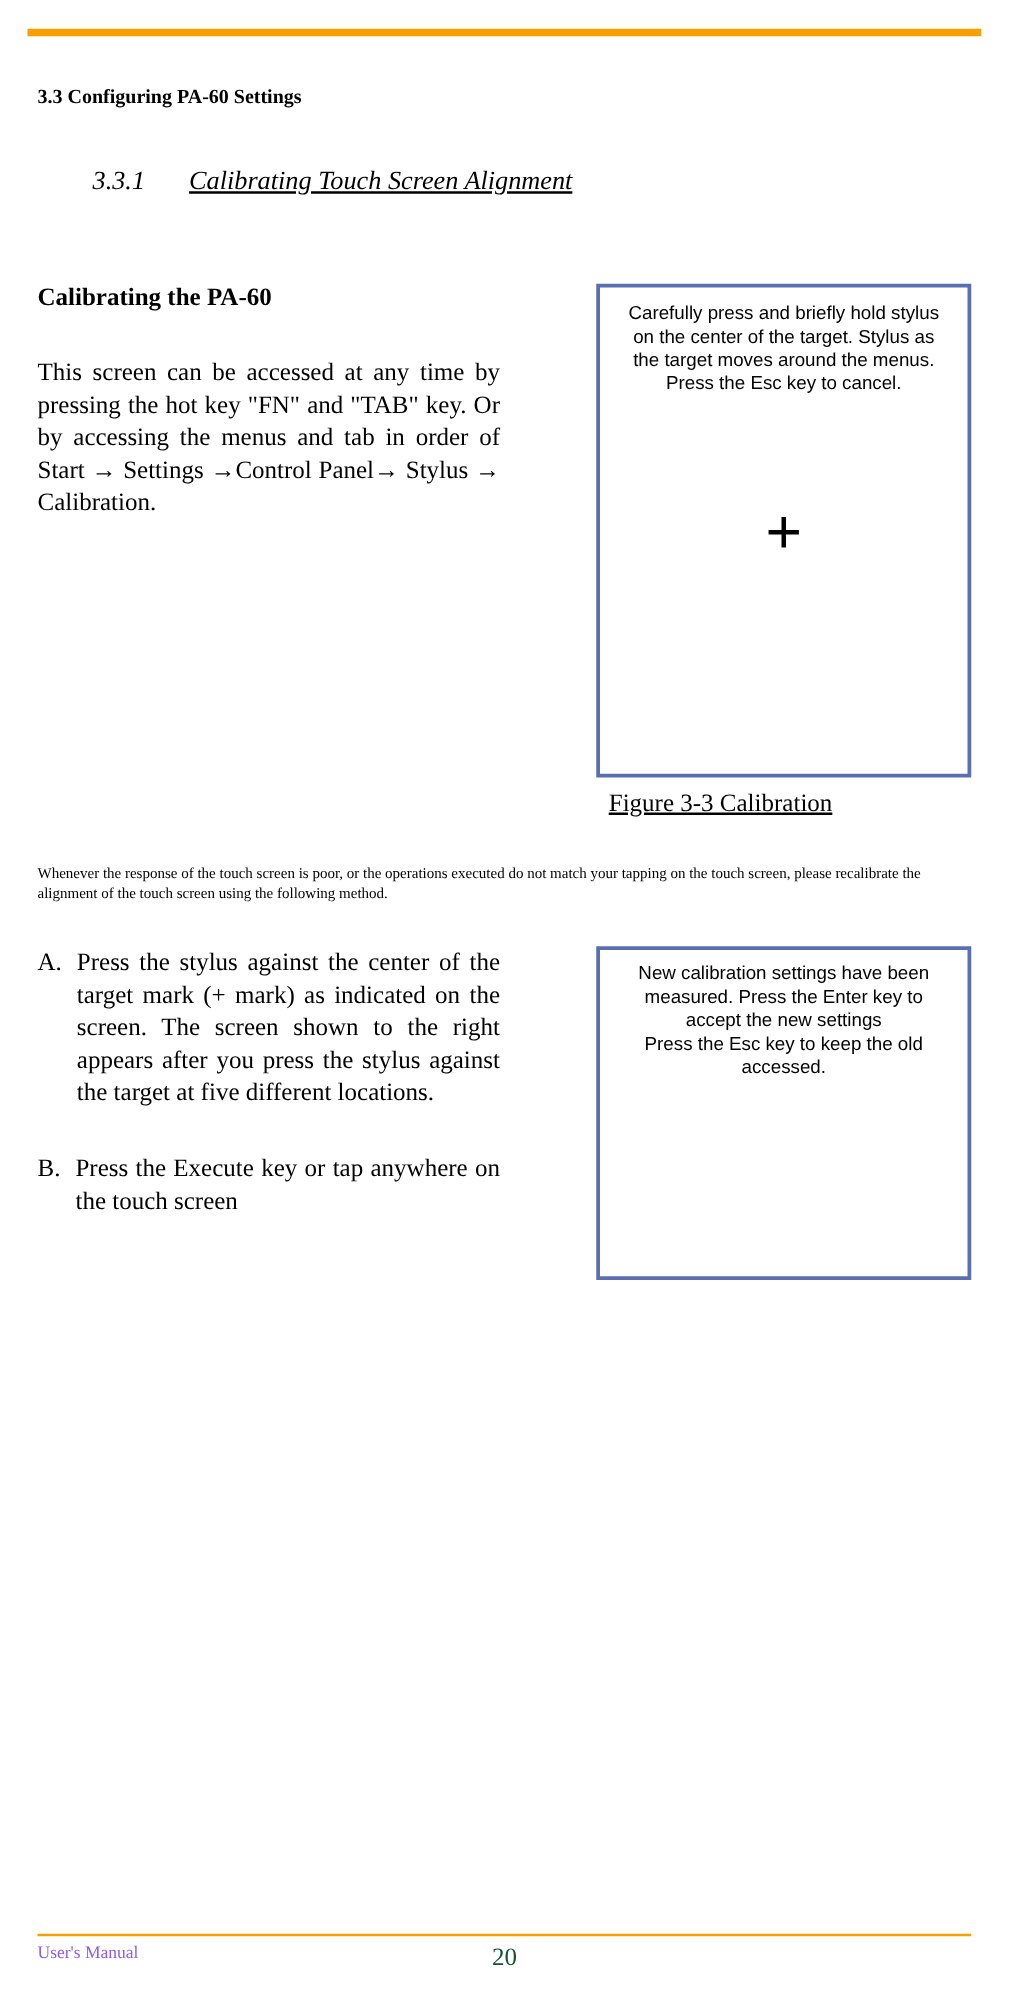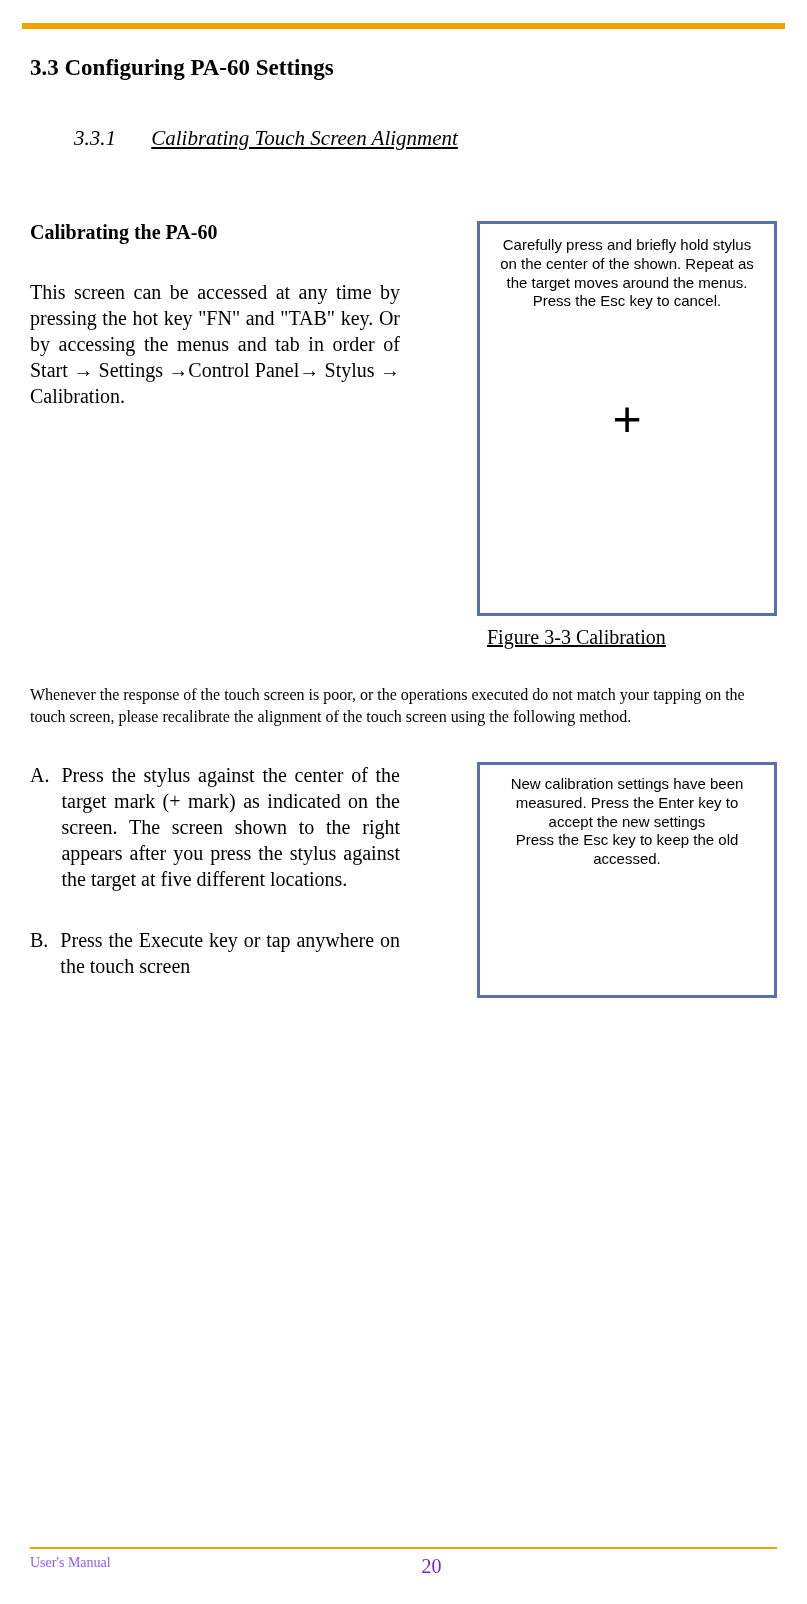--- a/index.html
+++ b/index.html
@@ -26,9 +26,10 @@
       padding: 55px 30px 0 30px;
     }
     .section-heading {
-      font-size: 23px;
+      font-size: 16px;
       font-weight: bold;
       margin-bottom: 45px;
+      margin-top: 14px;
     }
     .subsection-heading {
       font-size: 21px;

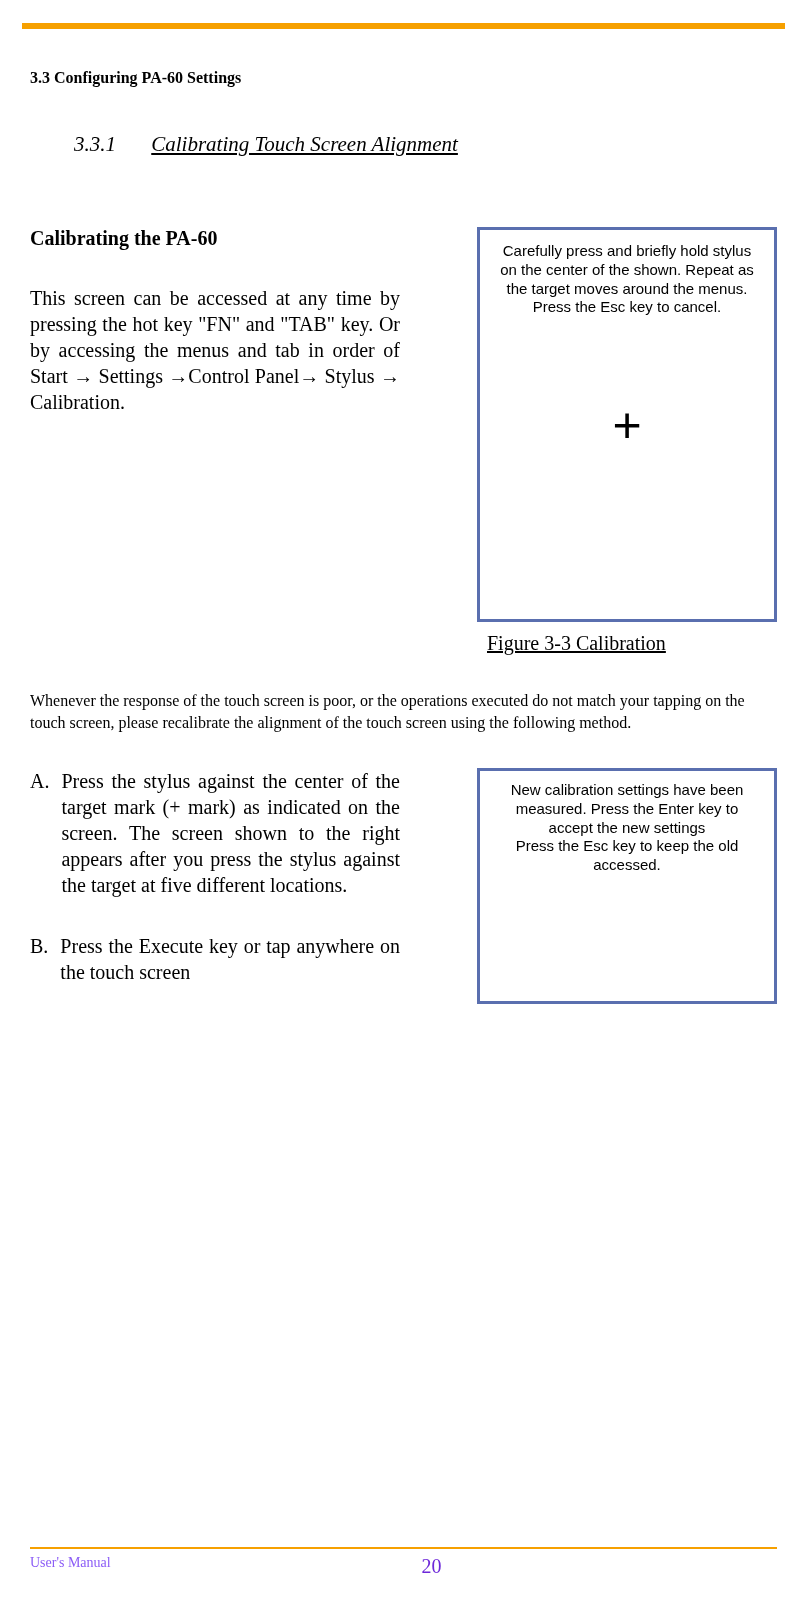--- a/index.html
+++ b/index.html
@@ -180,7 +180,7 @@
       <div class="screenshot">
         <div class="screenshot-inner-text">
           <div>Carefully press and briefly hold stylus</div>
-          <div>on the center of the shown. Repeat as</div>
+          <div>on the center of the target. Stylus as</div>
           <div>the target moves around the menus.</div>
           <div>Press the Esc key to cancel.</div>
         </div>

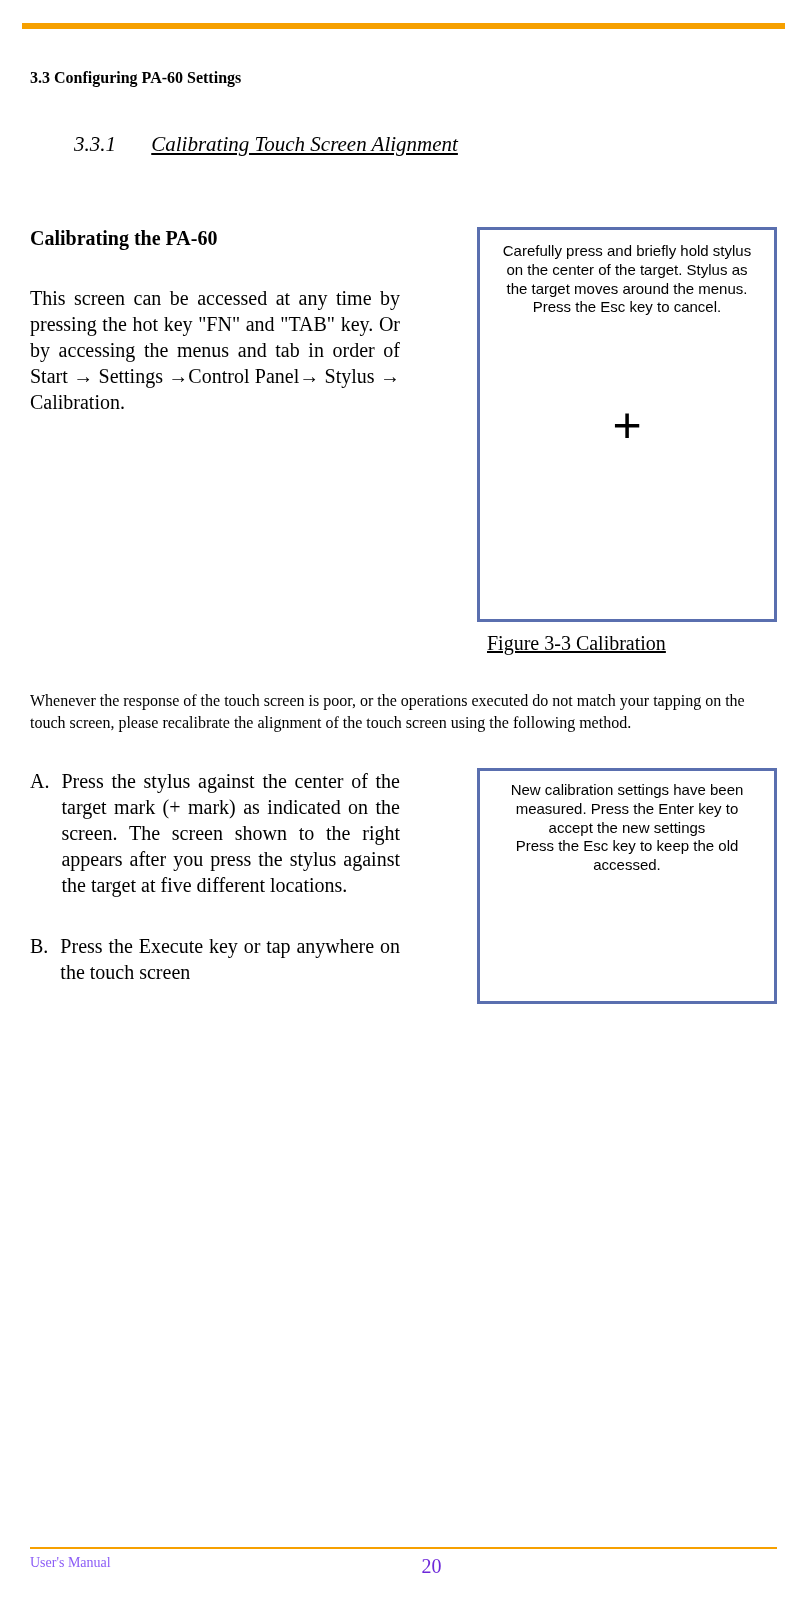--- a/index.html
+++ b/index.html
@@ -110,7 +110,7 @@
       padding-left: 10px;
     }
     .full-para {
-      font-size: 16px;
+      font-size: 12px;
       line-height: 1.35;
       margin-bottom: 35px;
     }

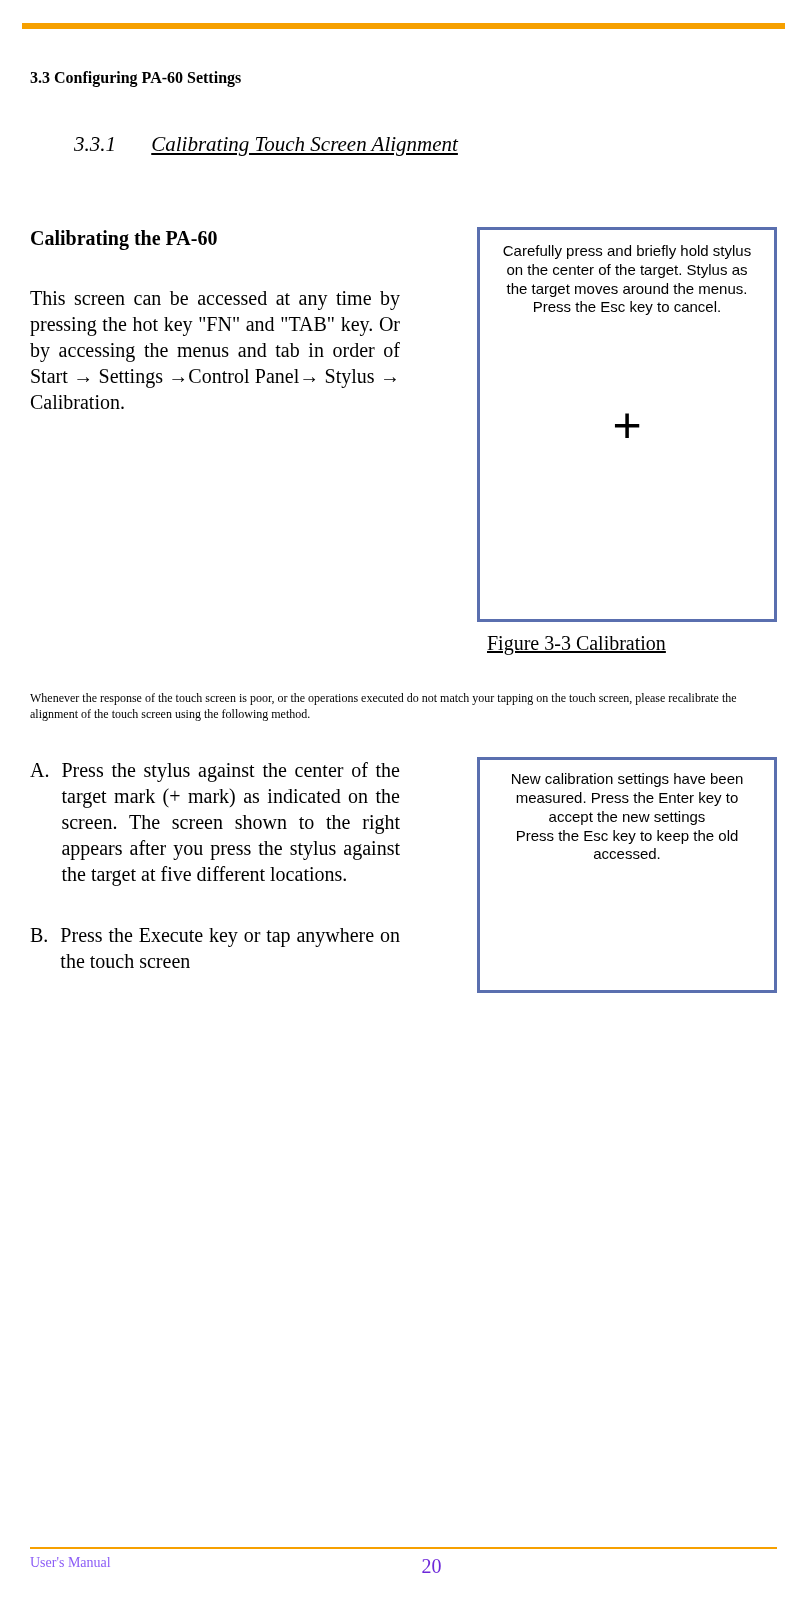--- a/index.html
+++ b/index.html
@@ -96,7 +96,7 @@
       border: 3px solid #5a6faf;
       background: #fff;
       width: 300px;
-      height: 236px;
+      height: 267px;
       padding: 10px 6px;
       text-align: center;
       font-family: Arial, sans-serif;

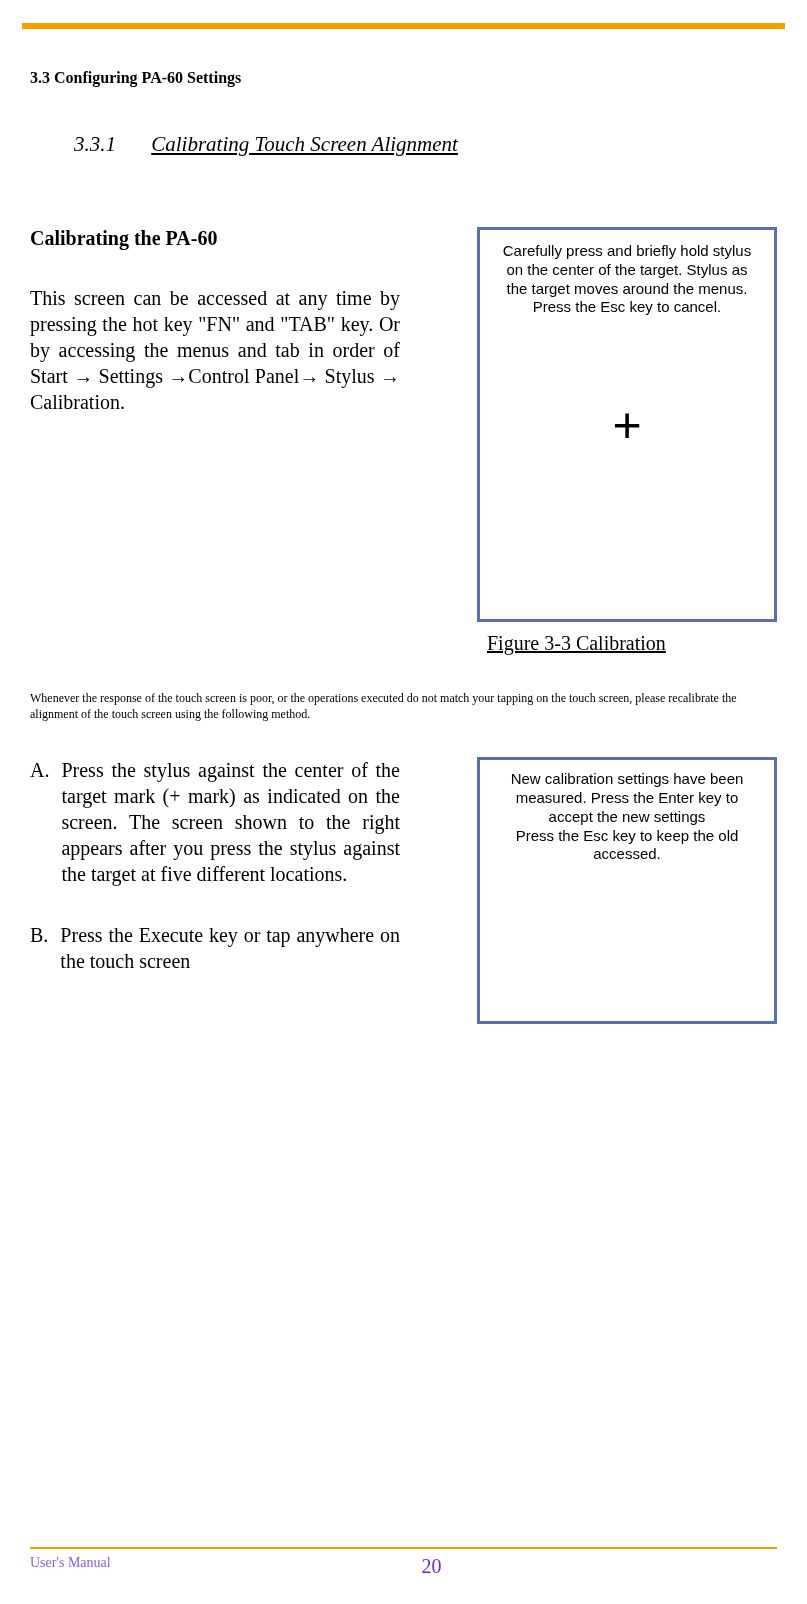--- a/index.html
+++ b/index.html
@@ -153,8 +153,7 @@
       left: 50%;
       transform: translateX(-50%);
       font-size: 20px;
-      color: #6d28d9;
-      margin-left: 28px;
+      color: #14532d;
     }
   </style>
 </head>

